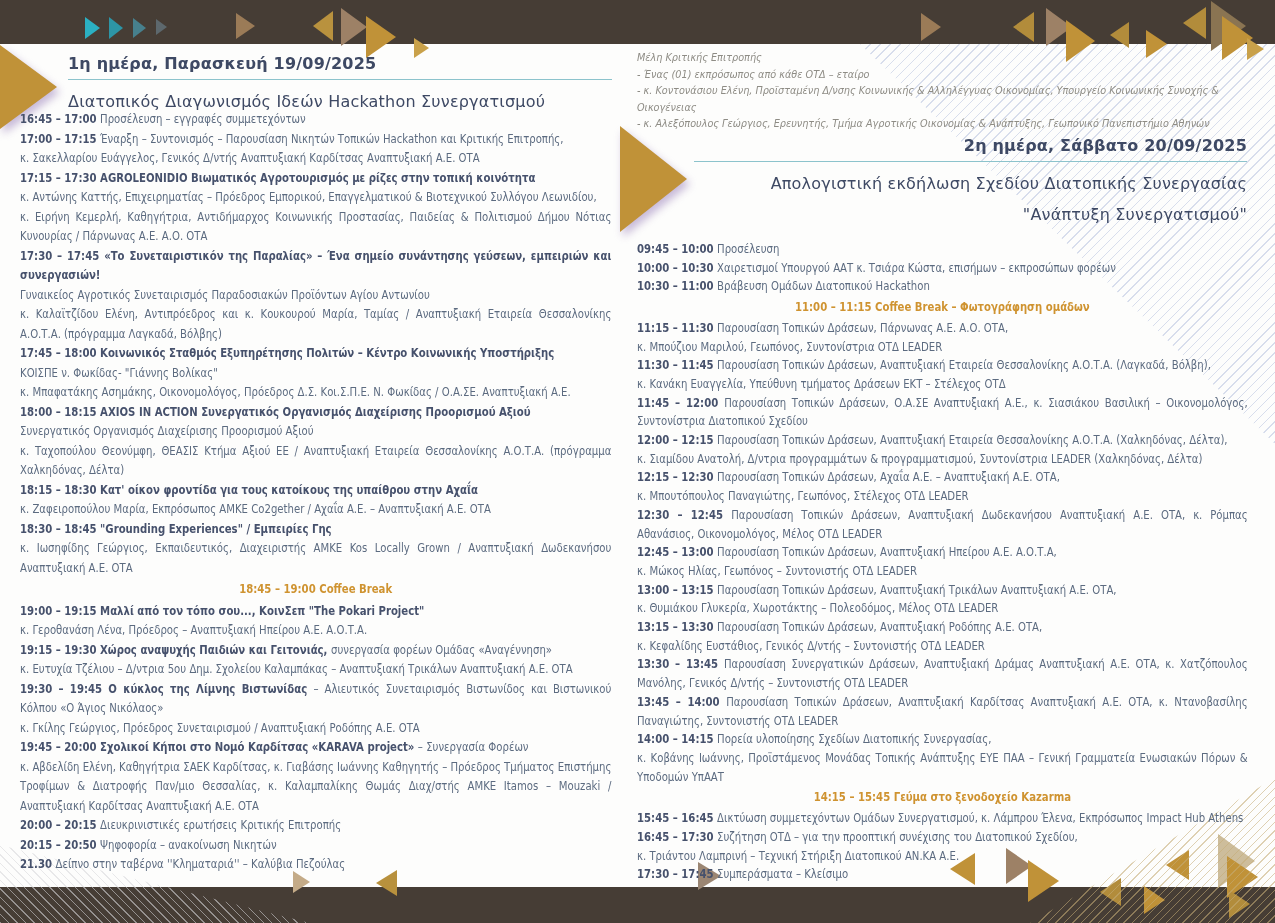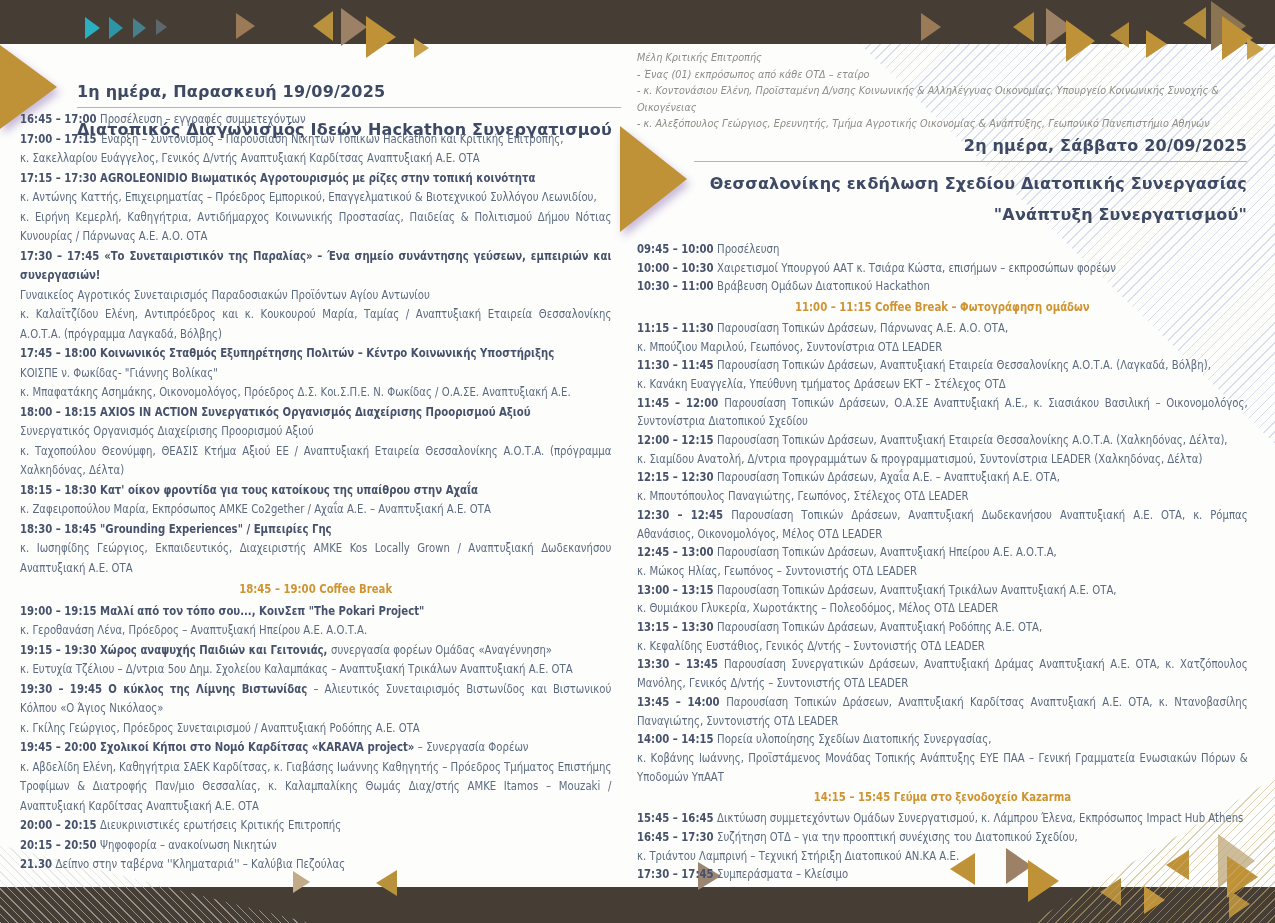--- a/index.html
+++ b/index.html
@@ -90,7 +90,7 @@
 <div class="tri accent" style="left:0;top:45px;border-width:42px 0 42px 57px;border-color:transparent transparent transparent #c09238"></div>
 <div class="tri accent" style="left:620px;top:126px;border-width:53px 0 53px 67px;border-color:transparent transparent transparent #c09238"></div>
 
-<div class="day-head" style="left:77px;top:54px;width:544px;margin-top:28px;">
+<div class="day-head" style="left:68px;top:54px;width:544px;">
   <p class="day-title">1η ημέρα, Παρασκευή 19/09/2025</p>
   <div class="day-rule"></div>
   <p class="day-sub">Διατοπικός Διαγωνισμός Ιδεών Hackathon Συνεργατισμού</p>

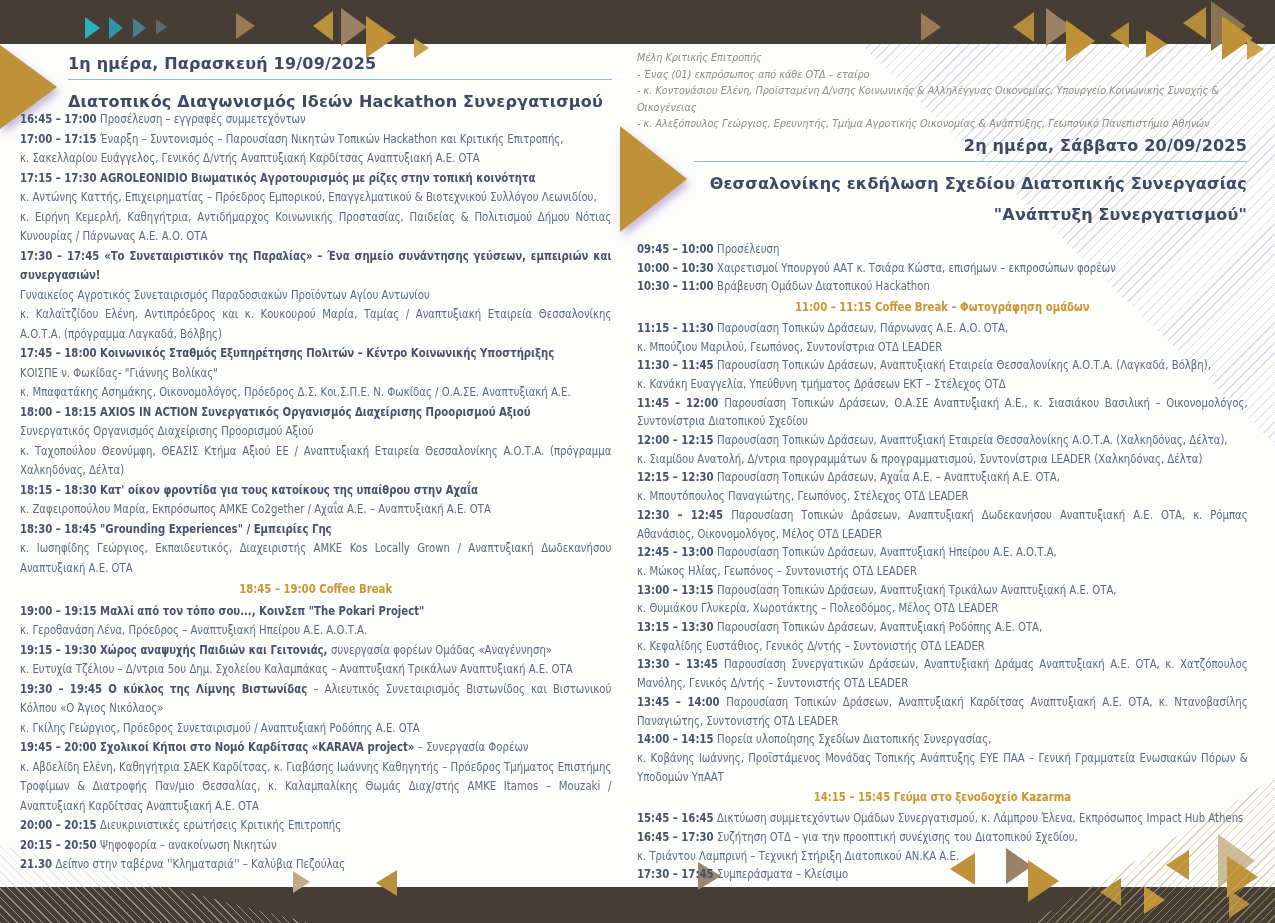--- a/index.html
+++ b/index.html
@@ -29,7 +29,7 @@
   .day-head{position:absolute;z-index:5;}
   .day-title{font-size:16px;font-weight:bold;color:#3e4964;letter-spacing:.2px;margin:0;}
   .day-rule{height:0;border-bottom:1.5px solid #8cc3cc;margin-top:6px;}
-  .day-sub{font-size:16px;font-weight:bold;color:#3e4964;letter-spacing:.2px;margin:12px 0 0 0;}
+  .day-sub{font-size:16px;font-weight:normal;color:#3e4964;letter-spacing:.2px;margin:12px 0 0 0;}
   
   .squeeze{transform:scaleX(.88);transform-origin:0 0;}
   .col{position:absolute;z-index:5;}

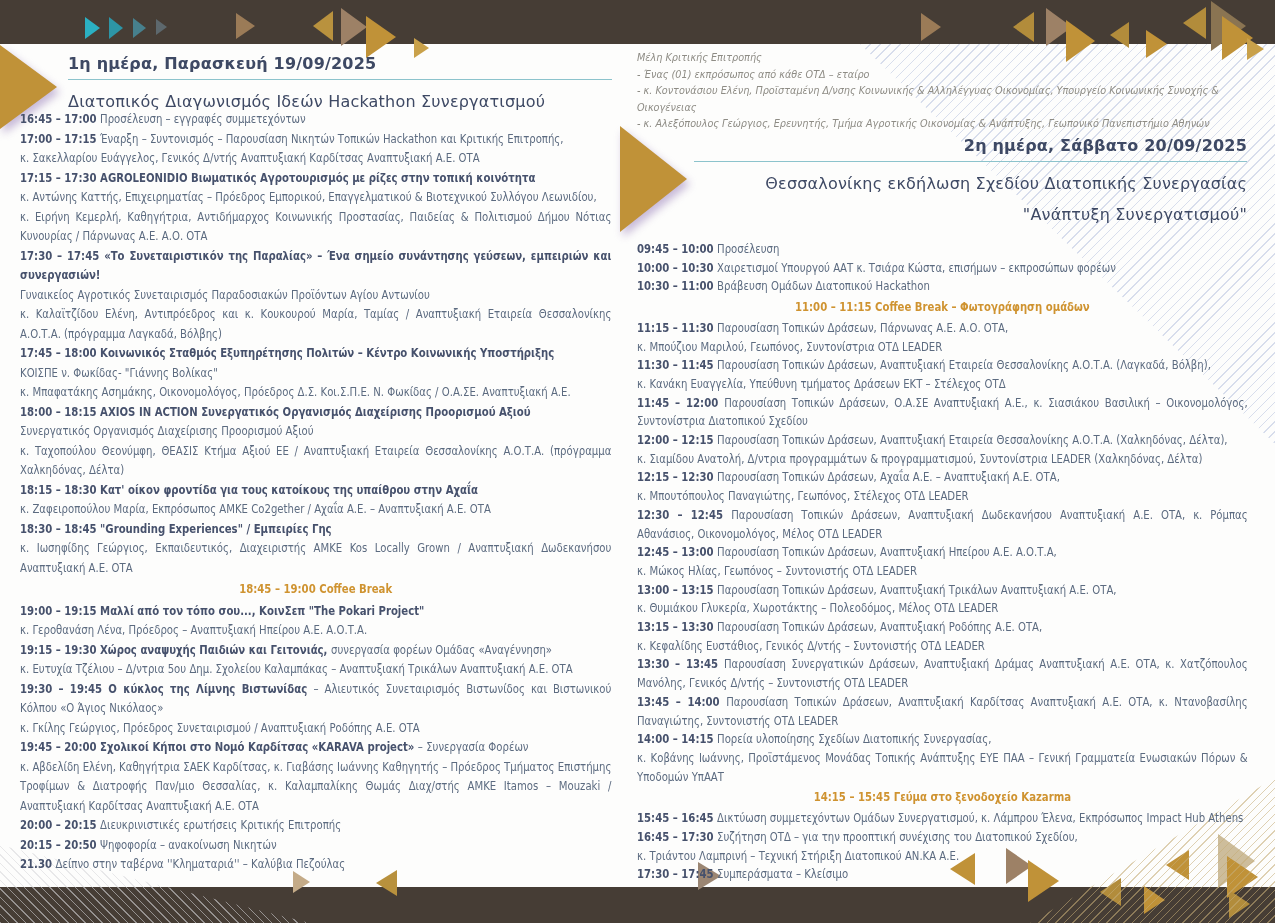--- a/index.html
+++ b/index.html
@@ -142,7 +142,7 @@
 <div class="day-head" style="left:694px;top:136px;width:553px;text-align:right;">
   <p class="day-title">2η ημέρα, Σάββατο 20/09/2025</p>
   <div class="day-rule"></div>
-  <p class="day-sub">Θεσσαλονίκης εκδήλωση Σχεδίου Διατοπικής Συνεργασίας</p>
+  <p class="day-sub">Απολογιστική εκδήλωση Σχεδίου Διατοπικής Συνεργασίας</p>
   <p class="day-sub">"Ανάπτυξη Συνεργατισμού"</p>
 </div>
 

